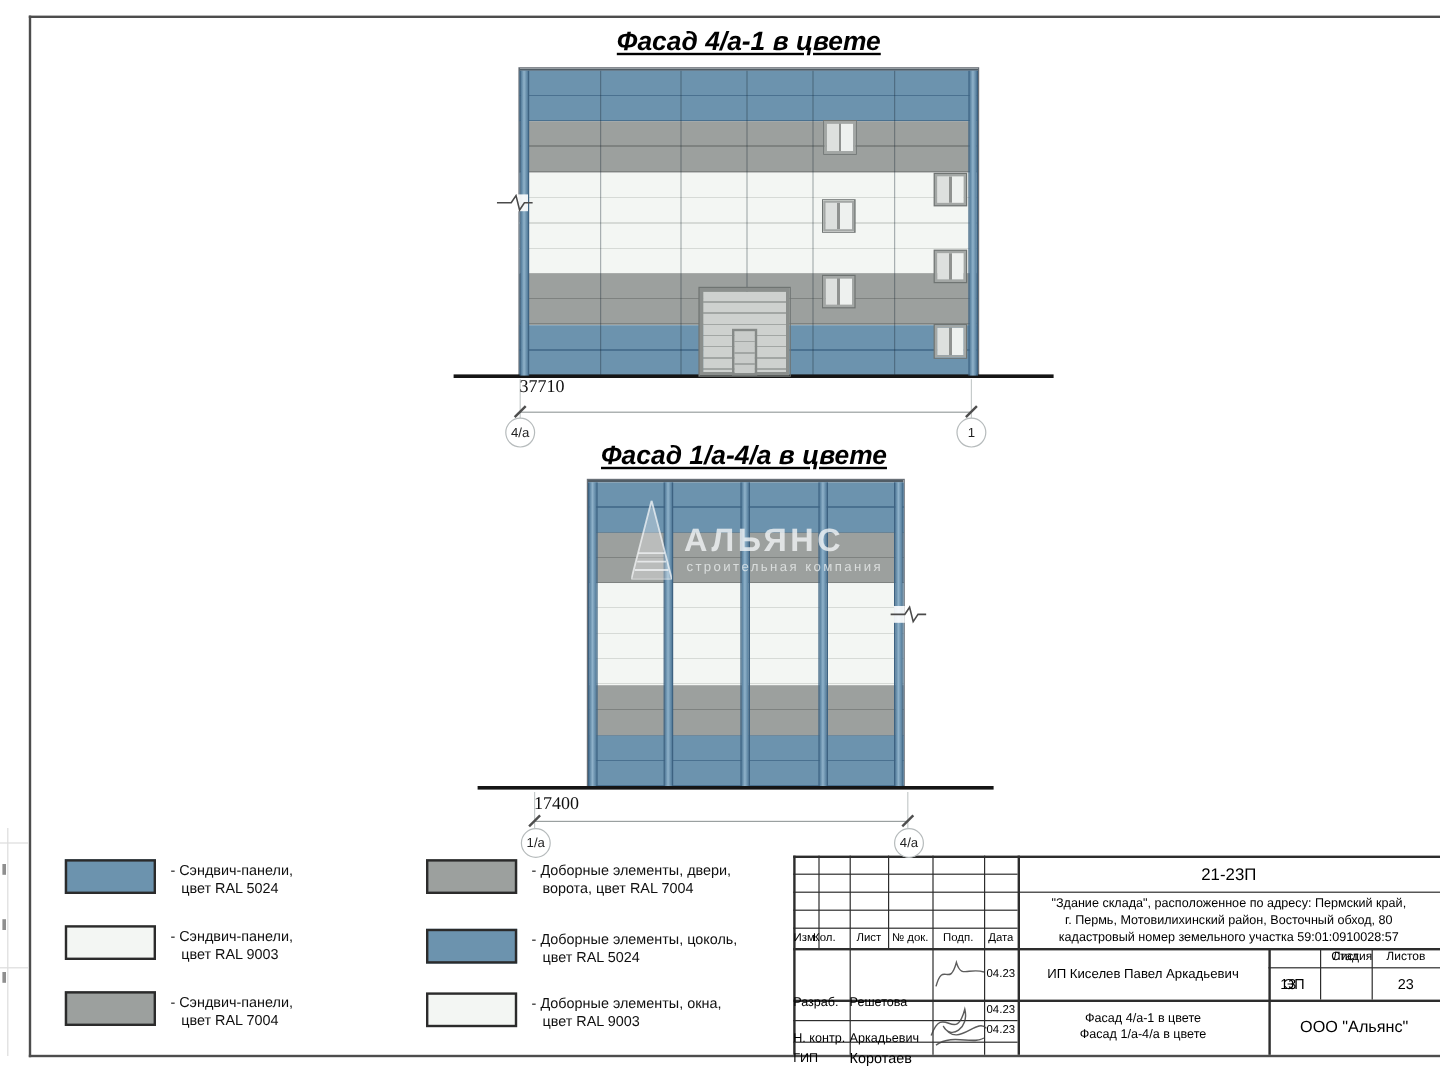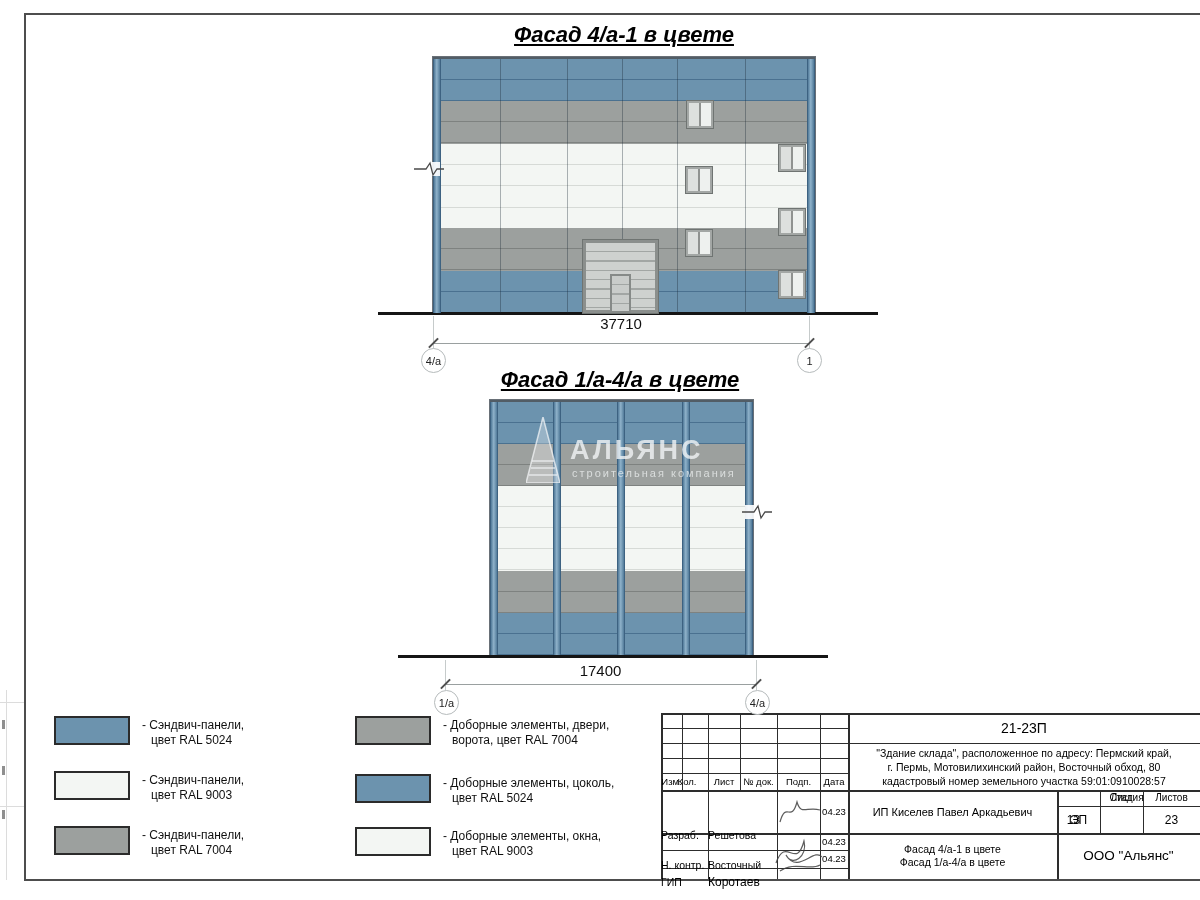--- a/index.html
+++ b/index.html
@@ -44,7 +44,7 @@
   .extline{position:absolute;width:1px;background:#c6cbcb;}
   .dimline{position:absolute;height:1px;background:#9aa0a0;}
   .tick{position:absolute;width:13px;height:2px;background:#4e4e4e;transform:rotate(-45deg);}
-  .dimtext{position:absolute;text-align:center;font-size:15px;color:#101010;}
+  .dimtext{position:absolute;font-size:15px;color:#101010;font-family:Liberation Serif, serif;}
   .axis{position:absolute;width:23px;height:23px;border:1px solid #b6bbbc;border-radius:50%;
     background:#fff;display:flex;align-items:center;justify-content:center;font-size:11px;color:#222;z-index:2;}
   .brk{position:absolute;z-index:8;}

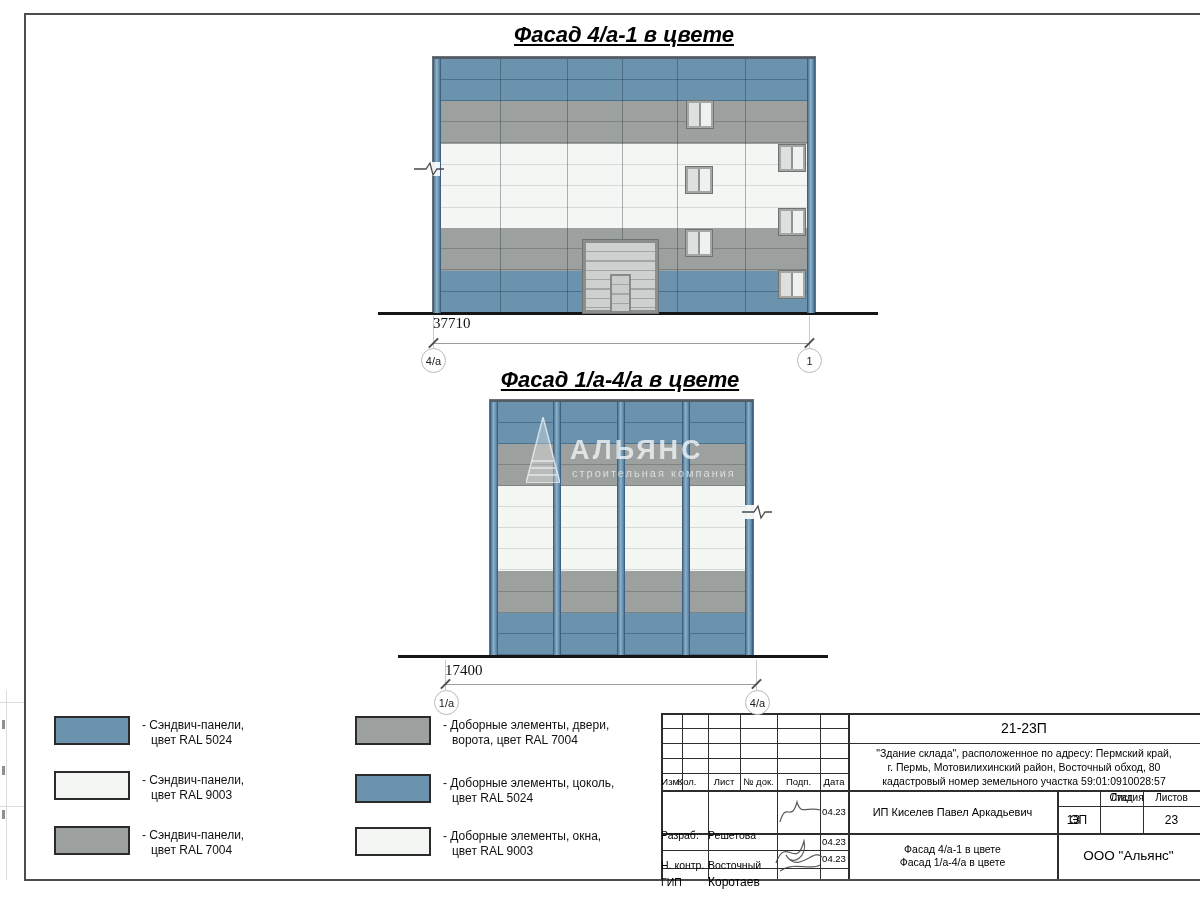--- a/index.html
+++ b/index.html
@@ -241,7 +241,7 @@
   <div class="cell left" style="left:708px;top:790px;width:69px;height:43px;font-size:10.5px;">Решетова</div>
   <div class="cell" style="left:820px;top:790px;width:28px;height:43px;font-size:9.5px;">04.23</div>
   <div class="cell left" style="left:661px;top:833px;width:47px;height:17px;font-size:10.5px;">Н. контр.</div>
-  <div class="cell left" style="left:708px;top:833px;width:69px;height:17px;font-size:10.5px;">Восточный</div>
+  <div class="cell left" style="left:708px;top:833px;width:69px;height:17px;font-size:10.5px;">Аркадьевич</div>
   <div class="cell" style="left:820px;top:833px;width:28px;height:17px;font-size:9.5px;">04.23</div>
   <div class="cell left" style="left:661px;top:850px;width:47px;height:18px;font-size:10.5px;">ГИП</div>
   <div class="cell left" style="left:708px;top:850px;width:63px;height:18px;font-size:12px;text-align:center;">Коротаев</div>

